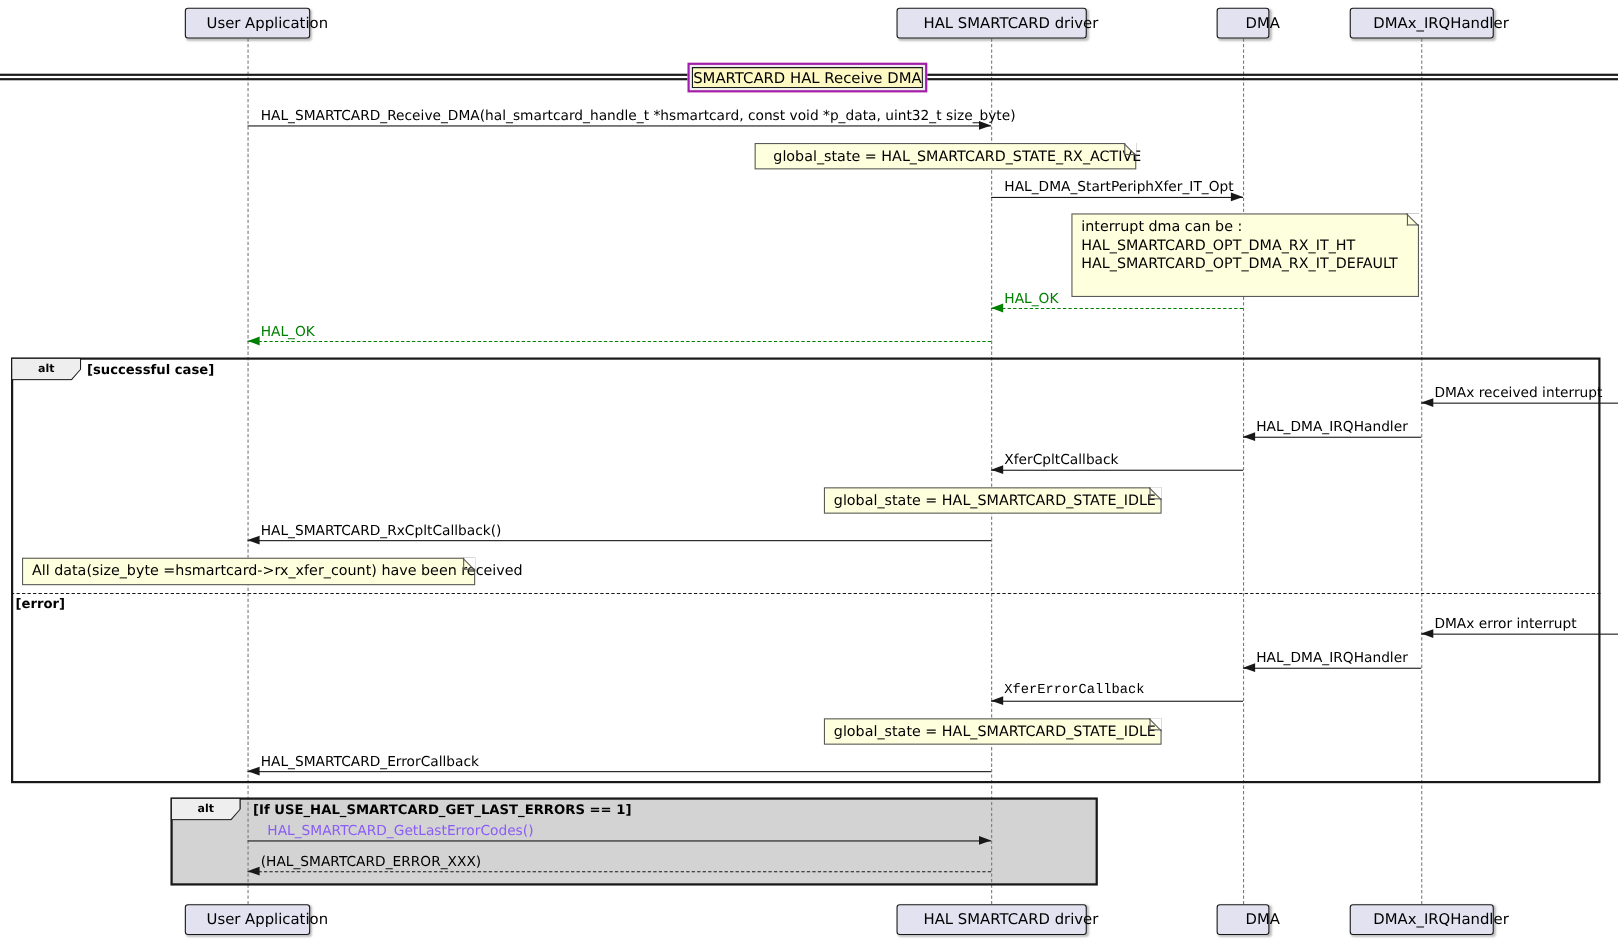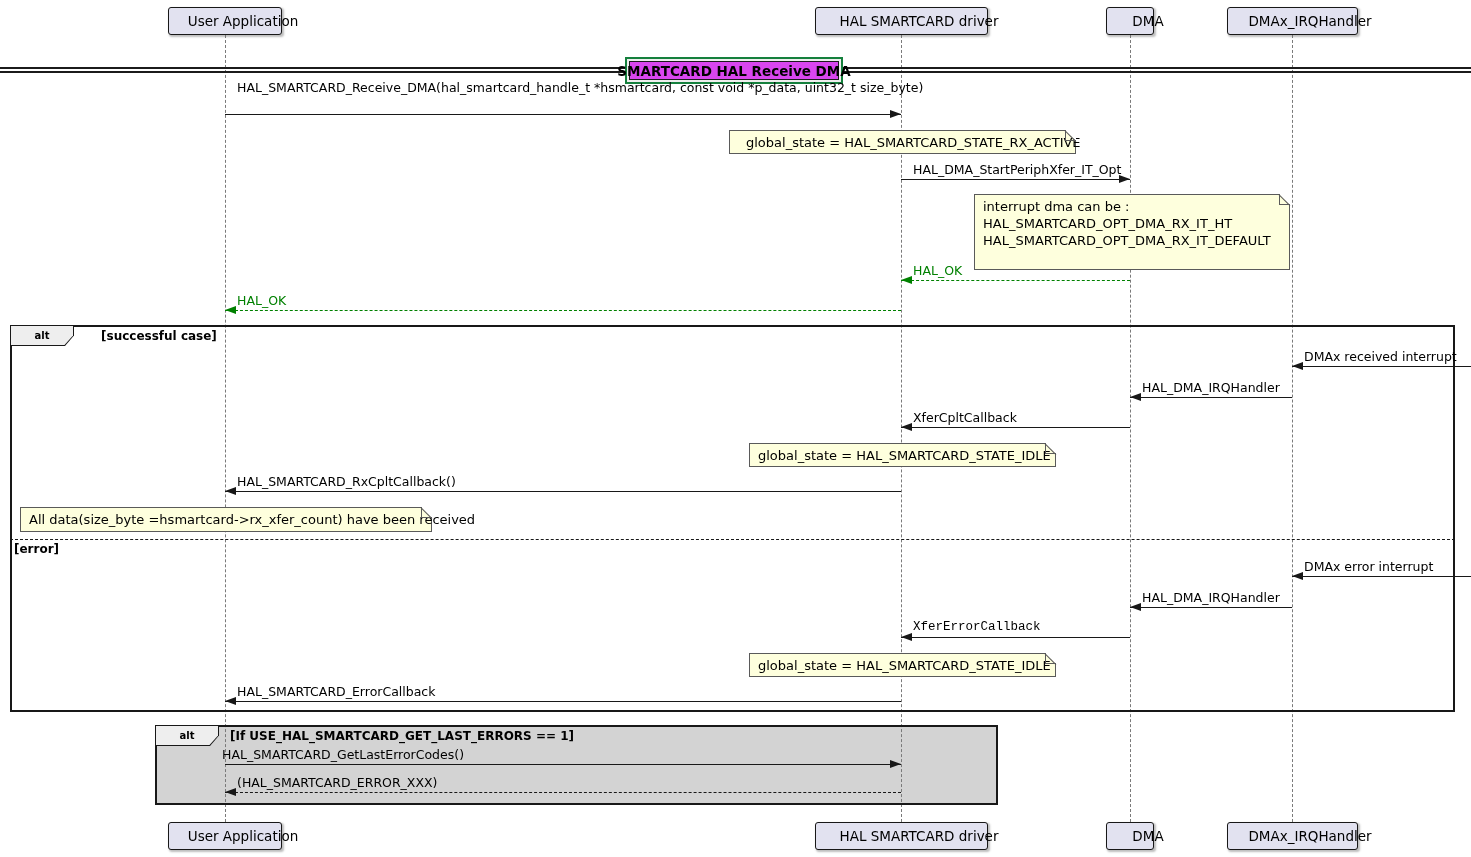--- a/index.html
+++ b/index.html
@@ -12,9 +12,9 @@
                font-size:13.5px;box-shadow:1.5px 1.5px 2px rgba(110,110,110,.45);white-space:nowrap;padding-left:36px;}
   .rule{position:absolute;height:0;border-top:2px solid #1b1b1b;}
   .title-box{position:absolute;display:flex;align-items:center;justify-content:center;
-             background:#d946ef;border:2px solid #15803d;
+             background:#fef9c3;border:2px solid #a21caf;
              box-shadow:inset 0 0 0 2px #EEEEEE, inset 0 0 0 3px #1b1b1b;
-             font-weight:bold;font-size:13.5px;white-space:nowrap;}
+             font-weight:normal;font-size:13.5px;white-space:nowrap;}
   .frame{position:absolute;border:2px solid #181818;}
   .frag-label{position:absolute;width:64px;height:21px;background:#181818;
               clip-path:polygon(0 0,100% 0,100% 50%,calc(100% - 9px) 100%,0 100%);}

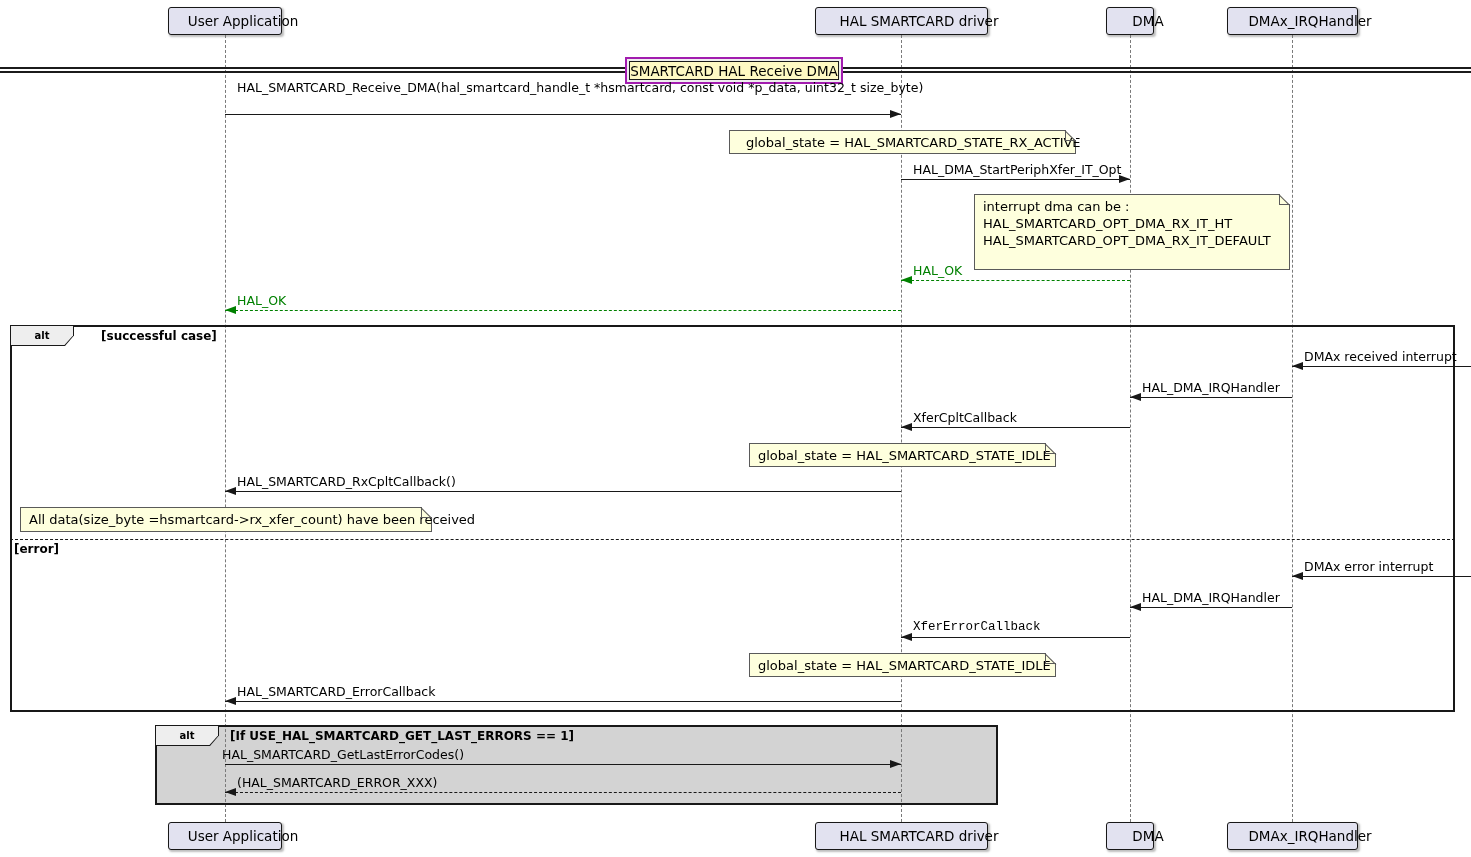--- a/index.html
+++ b/index.html
@@ -91,7 +91,7 @@
     </div>
     <div style="position: absolute; left: 225px; top: 114px; width: 676px; height: 0px; border-top: 1px solid rgb(24, 24, 24);"></div>
     <div style="position: absolute; top: 110px; width: 0px; height: 0px; border-top: 4.5px solid transparent; border-bottom: 4.5px solid transparent; left: 890px; border-left: 11px solid rgb(24, 24, 24);"></div>
-    <div class="msg-label" style="left: 237px; top: 79px; color: rgb(0, 0, 0);">HAL_SMARTCARD_Receive_DMA(hal_smartcard_handle_t *hsmartcard, const void *p_data, uint32_t size_byte)</div>
+    <div class="msg-label" style="left: 237px; top: 96px; color: rgb(0, 0, 0);">HAL_SMARTCARD_Receive_DMA(hal_smartcard_handle_t *hsmartcard, const void *p_data, uint32_t size_byte)</div>
     <div style="position: absolute; left: 901px; top: 179px; width: 229px; height: 0px; border-top: 1px solid rgb(24, 24, 24);"></div>
     <div style="position: absolute; top: 175px; width: 0px; height: 0px; border-top: 4.5px solid transparent; border-bottom: 4.5px solid transparent; left: 1119px; border-left: 11px solid rgb(24, 24, 24);"></div>
     <div class="msg-label" style="left: 913px; top: 161px; color: rgb(0, 0, 0);">HAL_DMA_StartPeriphXfer_IT_Opt</div>

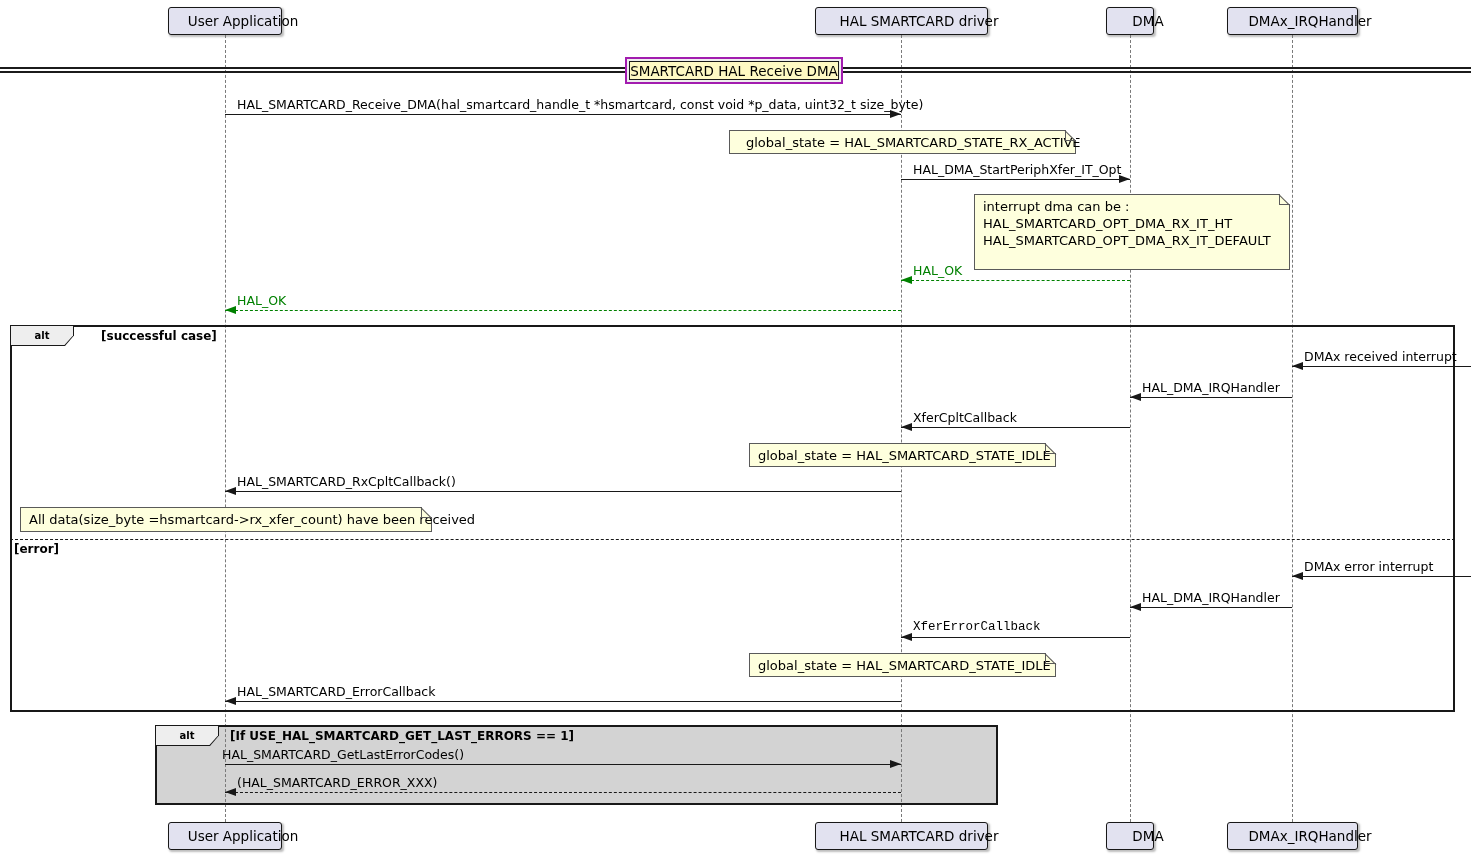--- a/index.html
+++ b/index.html
@@ -57,7 +57,7 @@
       <div class="frag-label-in">alt</div>
     </div>
     <div class="guard" style="left: 230px; top: 729px;">[If USE_HAL_SMARTCARD_GET_LAST_ERRORS == 1]</div>
-    <div class="note" style="left: 729px; top: 130px; width: 347px; height: 24px; padding-left: 16px;">
+    <div class="note" style="left: 686px; top: 130px; width: 347px; height: 24px; padding-left: 16px;">
       <div class="note-line">global_state = HAL_SMARTCARD_STATE_RX_ACTIVE</div>
       <div class="fold-cover"></div>
       <div class="fold-edges"></div>

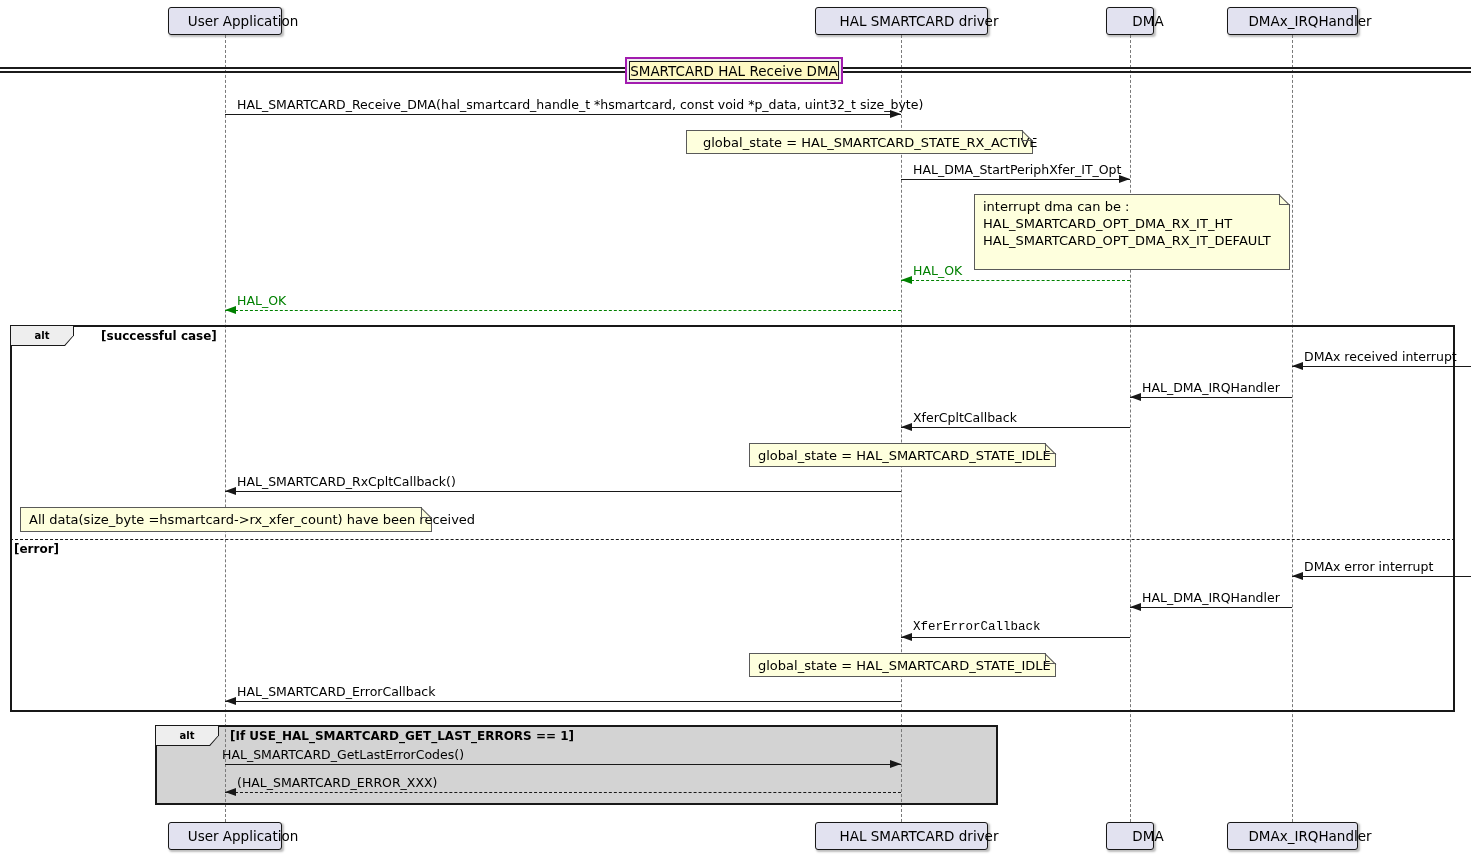--- a/index.html
+++ b/index.html
@@ -49,7 +49,7 @@
     <div class="frag-label" style="left: 10px; top: 325px;">
       <div class="frag-label-in">alt</div>
     </div>
-    <div class="guard" style="left: 101px; top: 329px;">[successful case]</div>
+    <div class="guard" style="left: 79px; top: 329px;">[successful case]</div>
     <div class="divider" style="left: 10px; top: 539px; width: 1445px;"></div>
     <div class="guard" style="left: 14px; top: 542px;">[error]</div>
     <div class="frame" style="left: 155px; top: 725px; width: 843px; height: 80px;"></div>

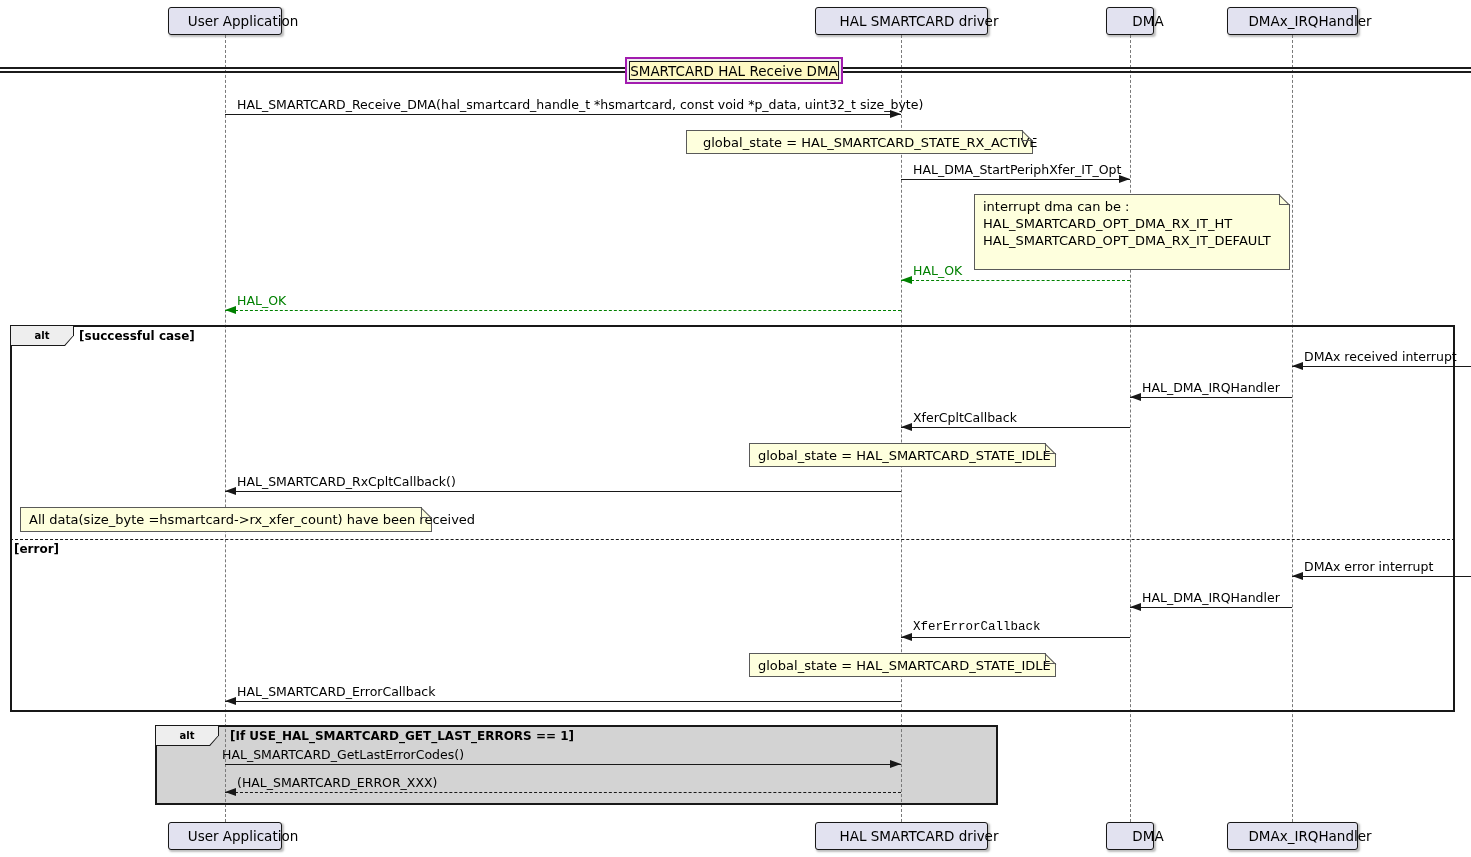--- a/index.html
+++ b/index.html
@@ -127,7 +127,7 @@
     <div class="msg-label" style="left: 237px; top: 683px; color: rgb(0, 0, 0);">HAL_SMARTCARD_ErrorCallback</div>
     <div style="position: absolute; left: 225px; top: 764px; width: 676px; height: 0px; border-top: 1px solid rgb(24, 24, 24);"></div>
     <div style="position: absolute; top: 760px; width: 0px; height: 0px; border-top: 4.5px solid transparent; border-bottom: 4.5px solid transparent; left: 890px; border-left: 11px solid rgb(24, 24, 24);"></div>
-    <div class="msg-label" style="left: 222px; top: 746px; color: #000000; text-align: center;">HAL_SMARTCARD_GetLastErrorCodes()</div>
+    <div class="msg-label" style="left: 243px; top: 746px; color: #8b5cf6; text-align: center;">HAL_SMARTCARD_GetLastErrorCodes()</div>
     <div style="position: absolute; left: 225px; top: 792px; width: 676px; height: 0px; border-top: 1px dashed rgb(24, 24, 24);"></div>
     <div style="position: absolute; top: 788px; width: 0px; height: 0px; border-top: 4.5px solid transparent; border-bottom: 4.5px solid transparent; left: 225px; border-right: 11px solid rgb(24, 24, 24);"></div>
     <div class="msg-label" style="left: 237px; top: 774px; color: rgb(0, 0, 0);">(HAL_SMARTCARD_ERROR_XXX)</div>

